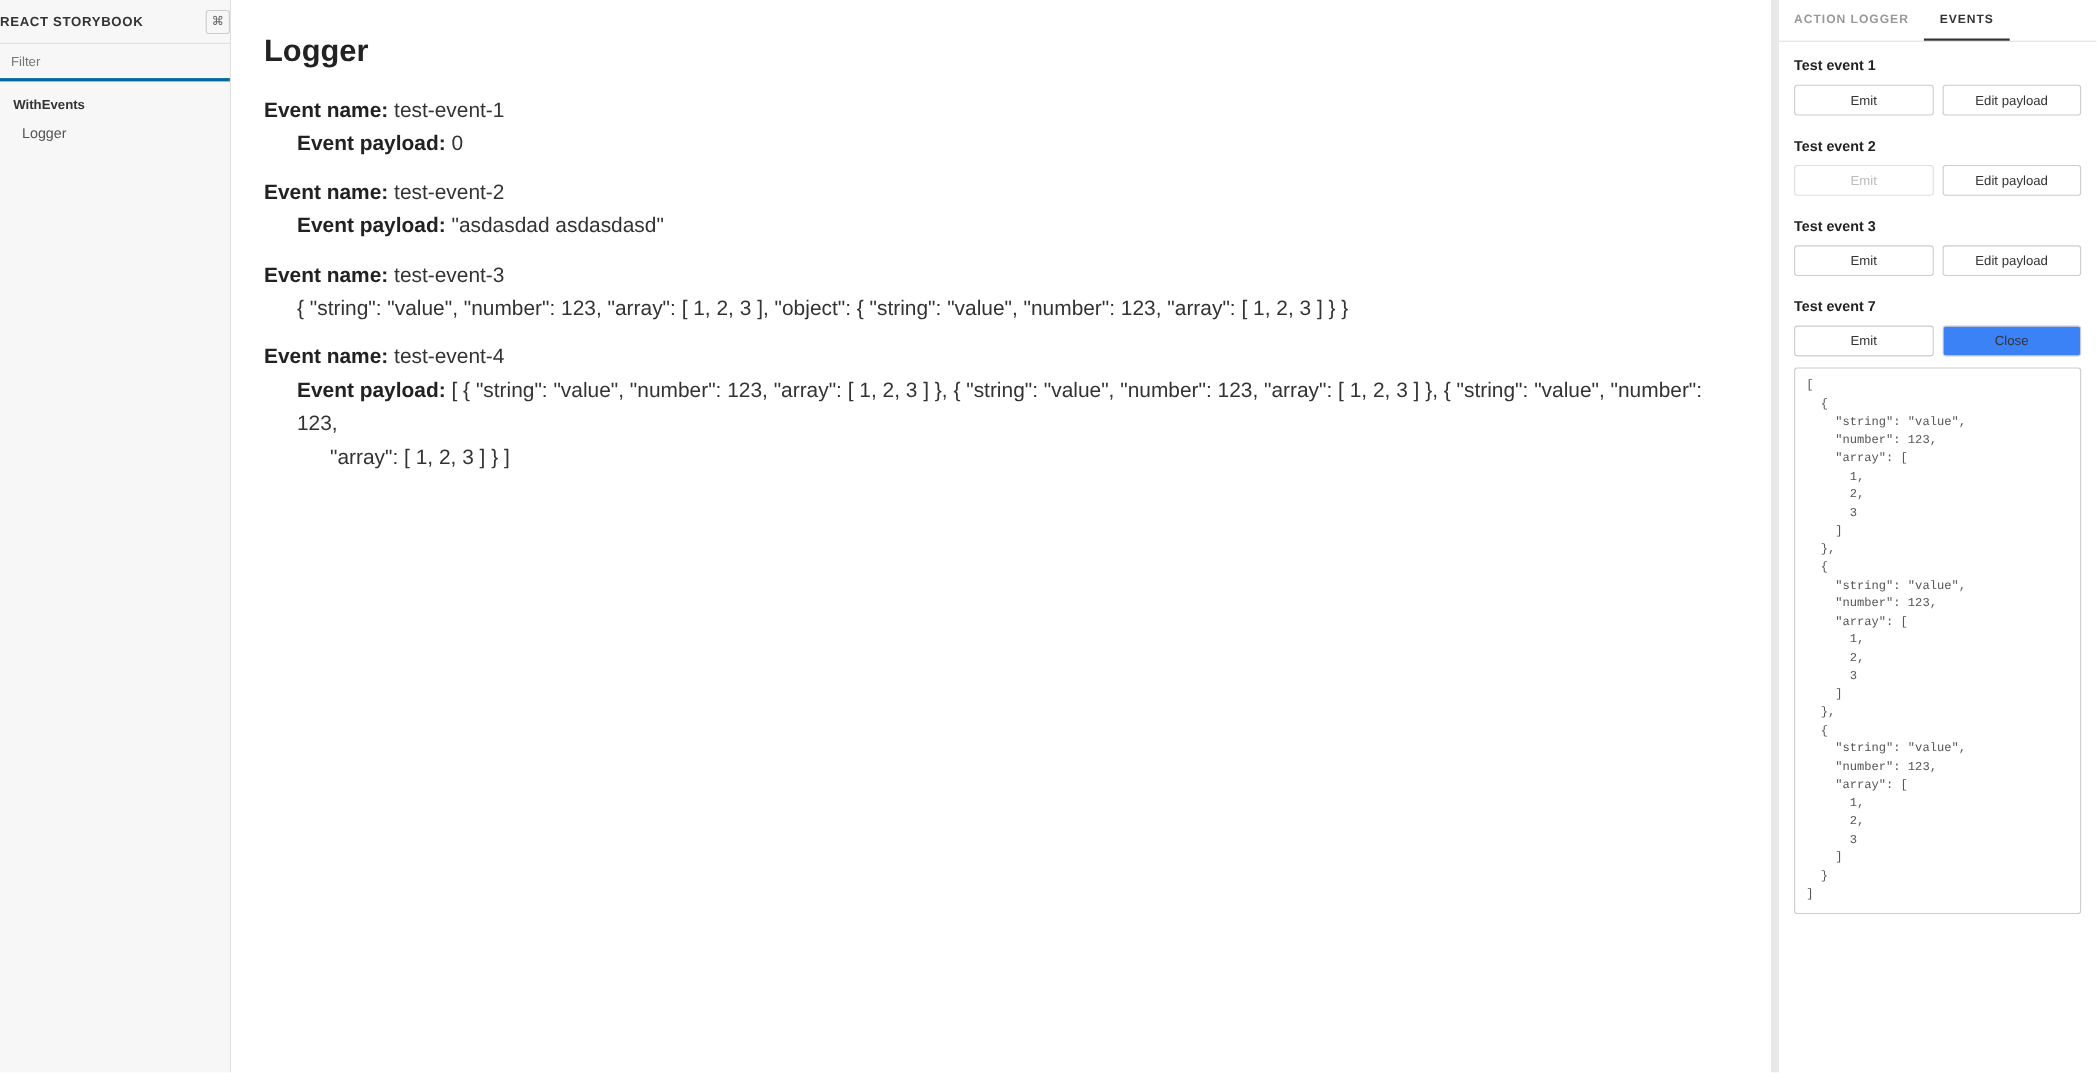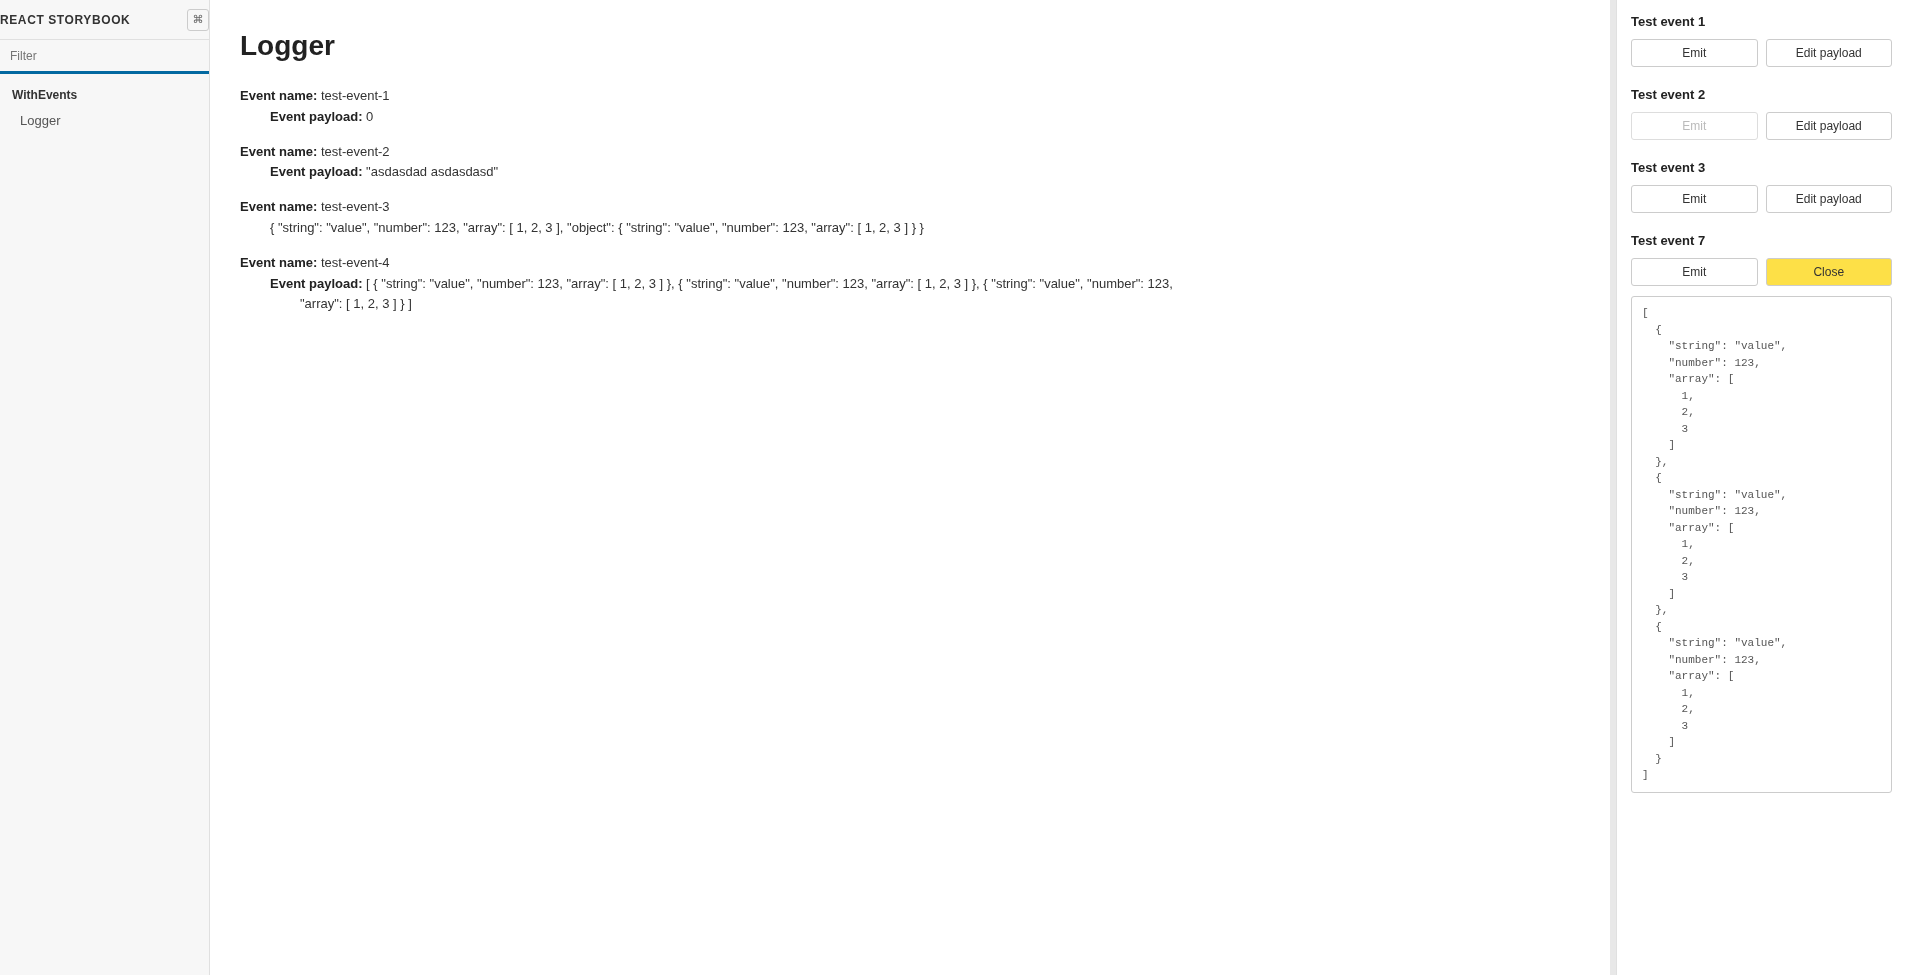--- a/index.html
+++ b/index.html
@@ -279,6 +279,10 @@
 <div id="divider"></div>
 
 <div id="right-panel">
+  <div id="right-panel-tabs">
+    <div class="panel-tab">ACTION LOGGER</div>
+    <div class="panel-tab active">EVENTS</div>
+  </div>
   <div id="right-panel-body">
 
     <div class="event-section">

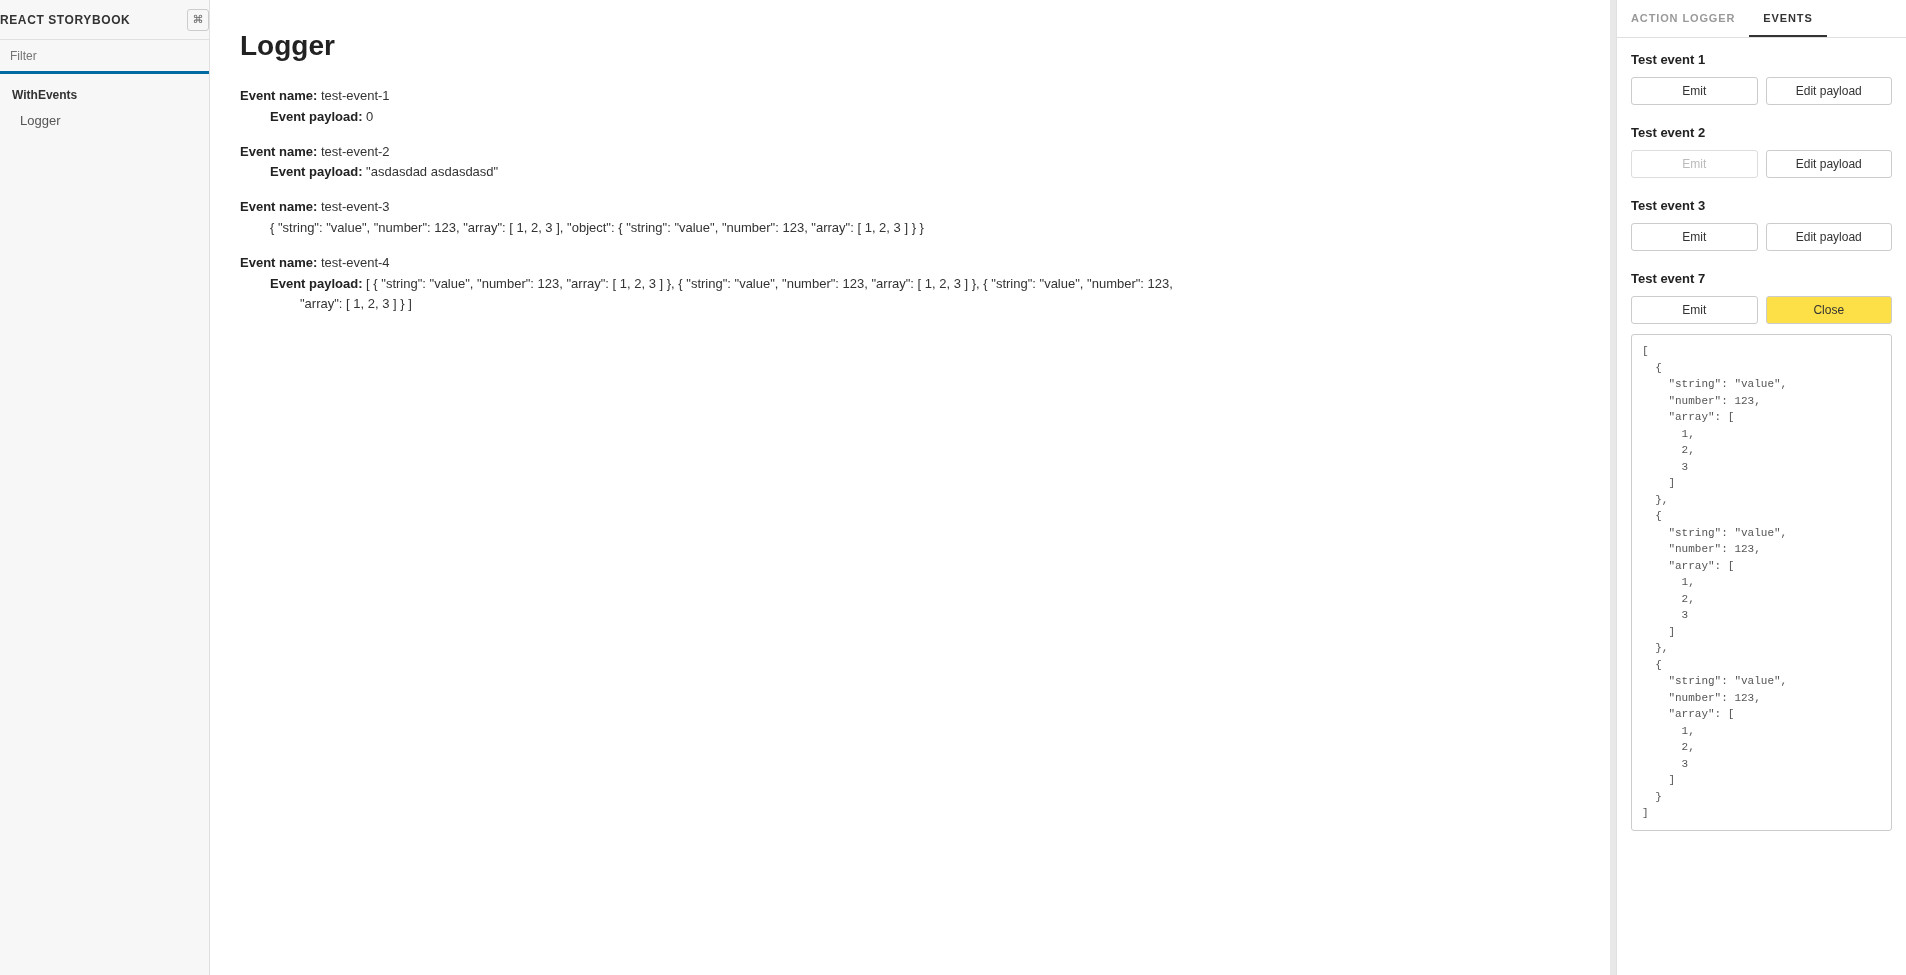--- a/index.html
+++ b/index.html
@@ -102,7 +102,7 @@
 
     .event-log-entry {
       margin-bottom: 14px;
-      font-size: 13px;
+      font-size: 19px;
       line-height: 1.6;
     }
     .event-log-entry .event-name {

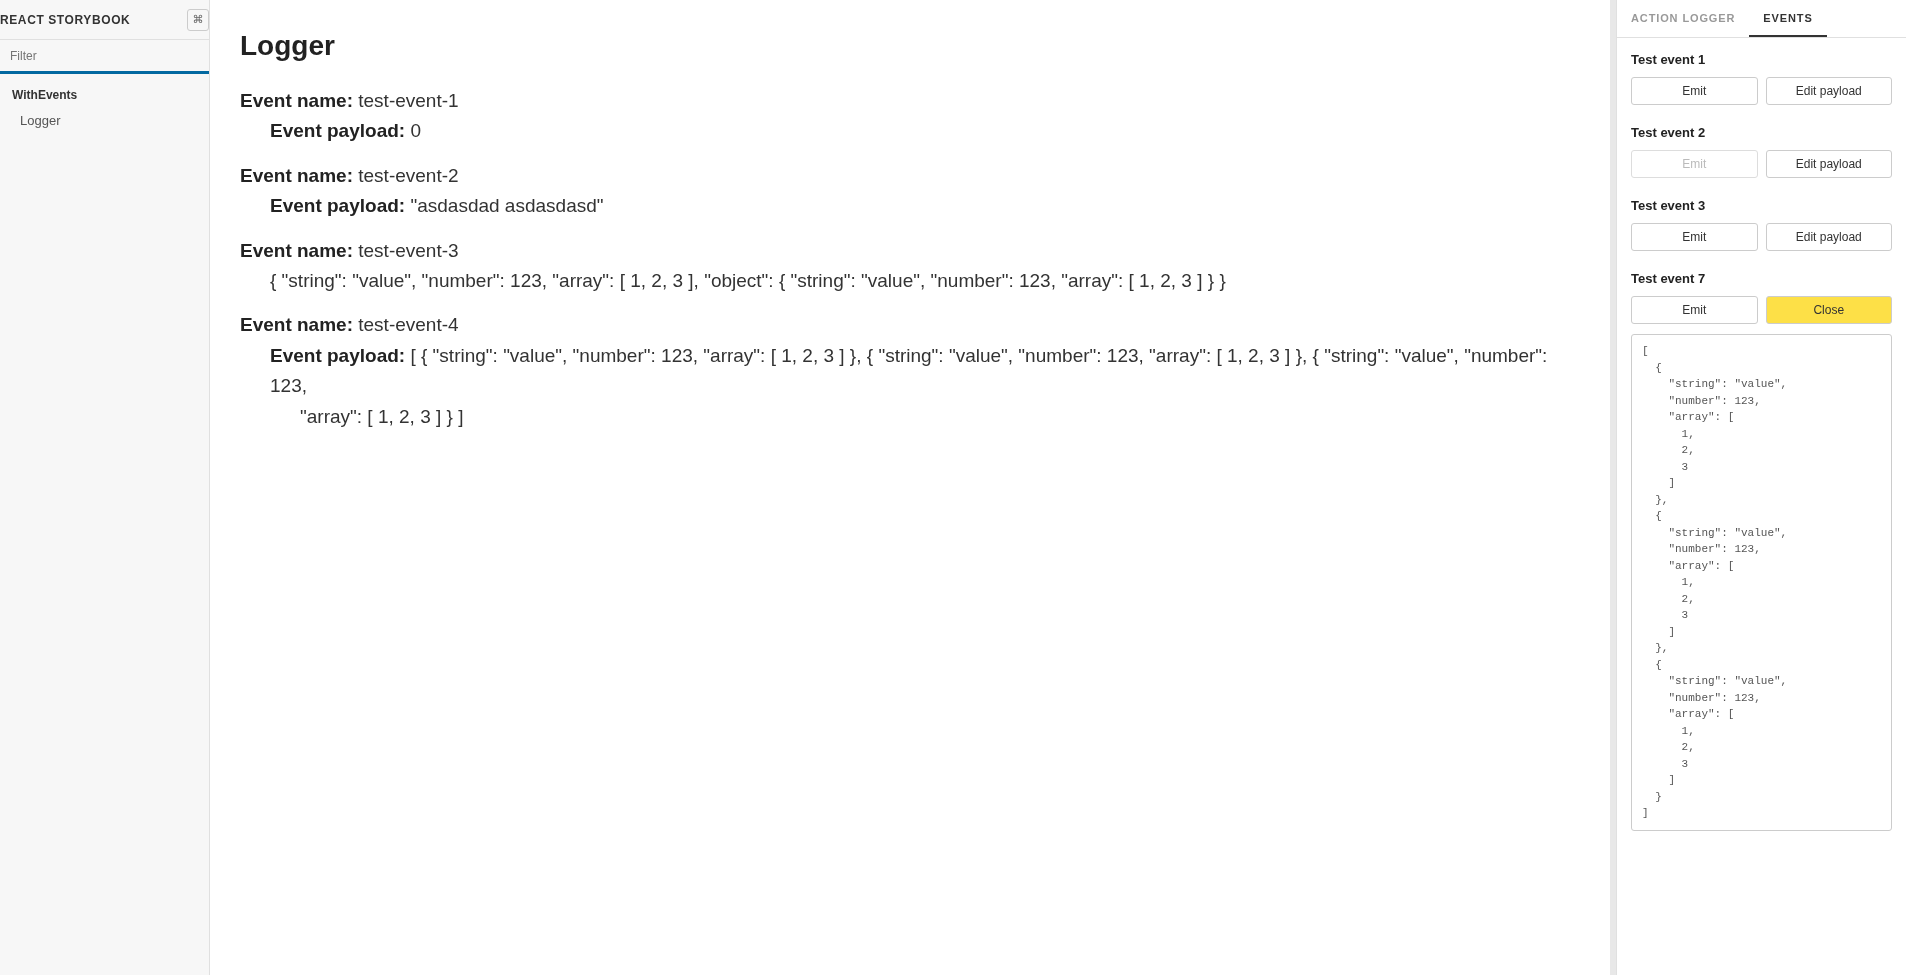--- a/index.html
+++ b/index.html
@@ -198,7 +198,7 @@
       border-color: #ddd;
     }
     .event-btn.close-btn {
-      background: #fde047;
+      background: #3b82f6;
     }
 
     .payload-editor {

